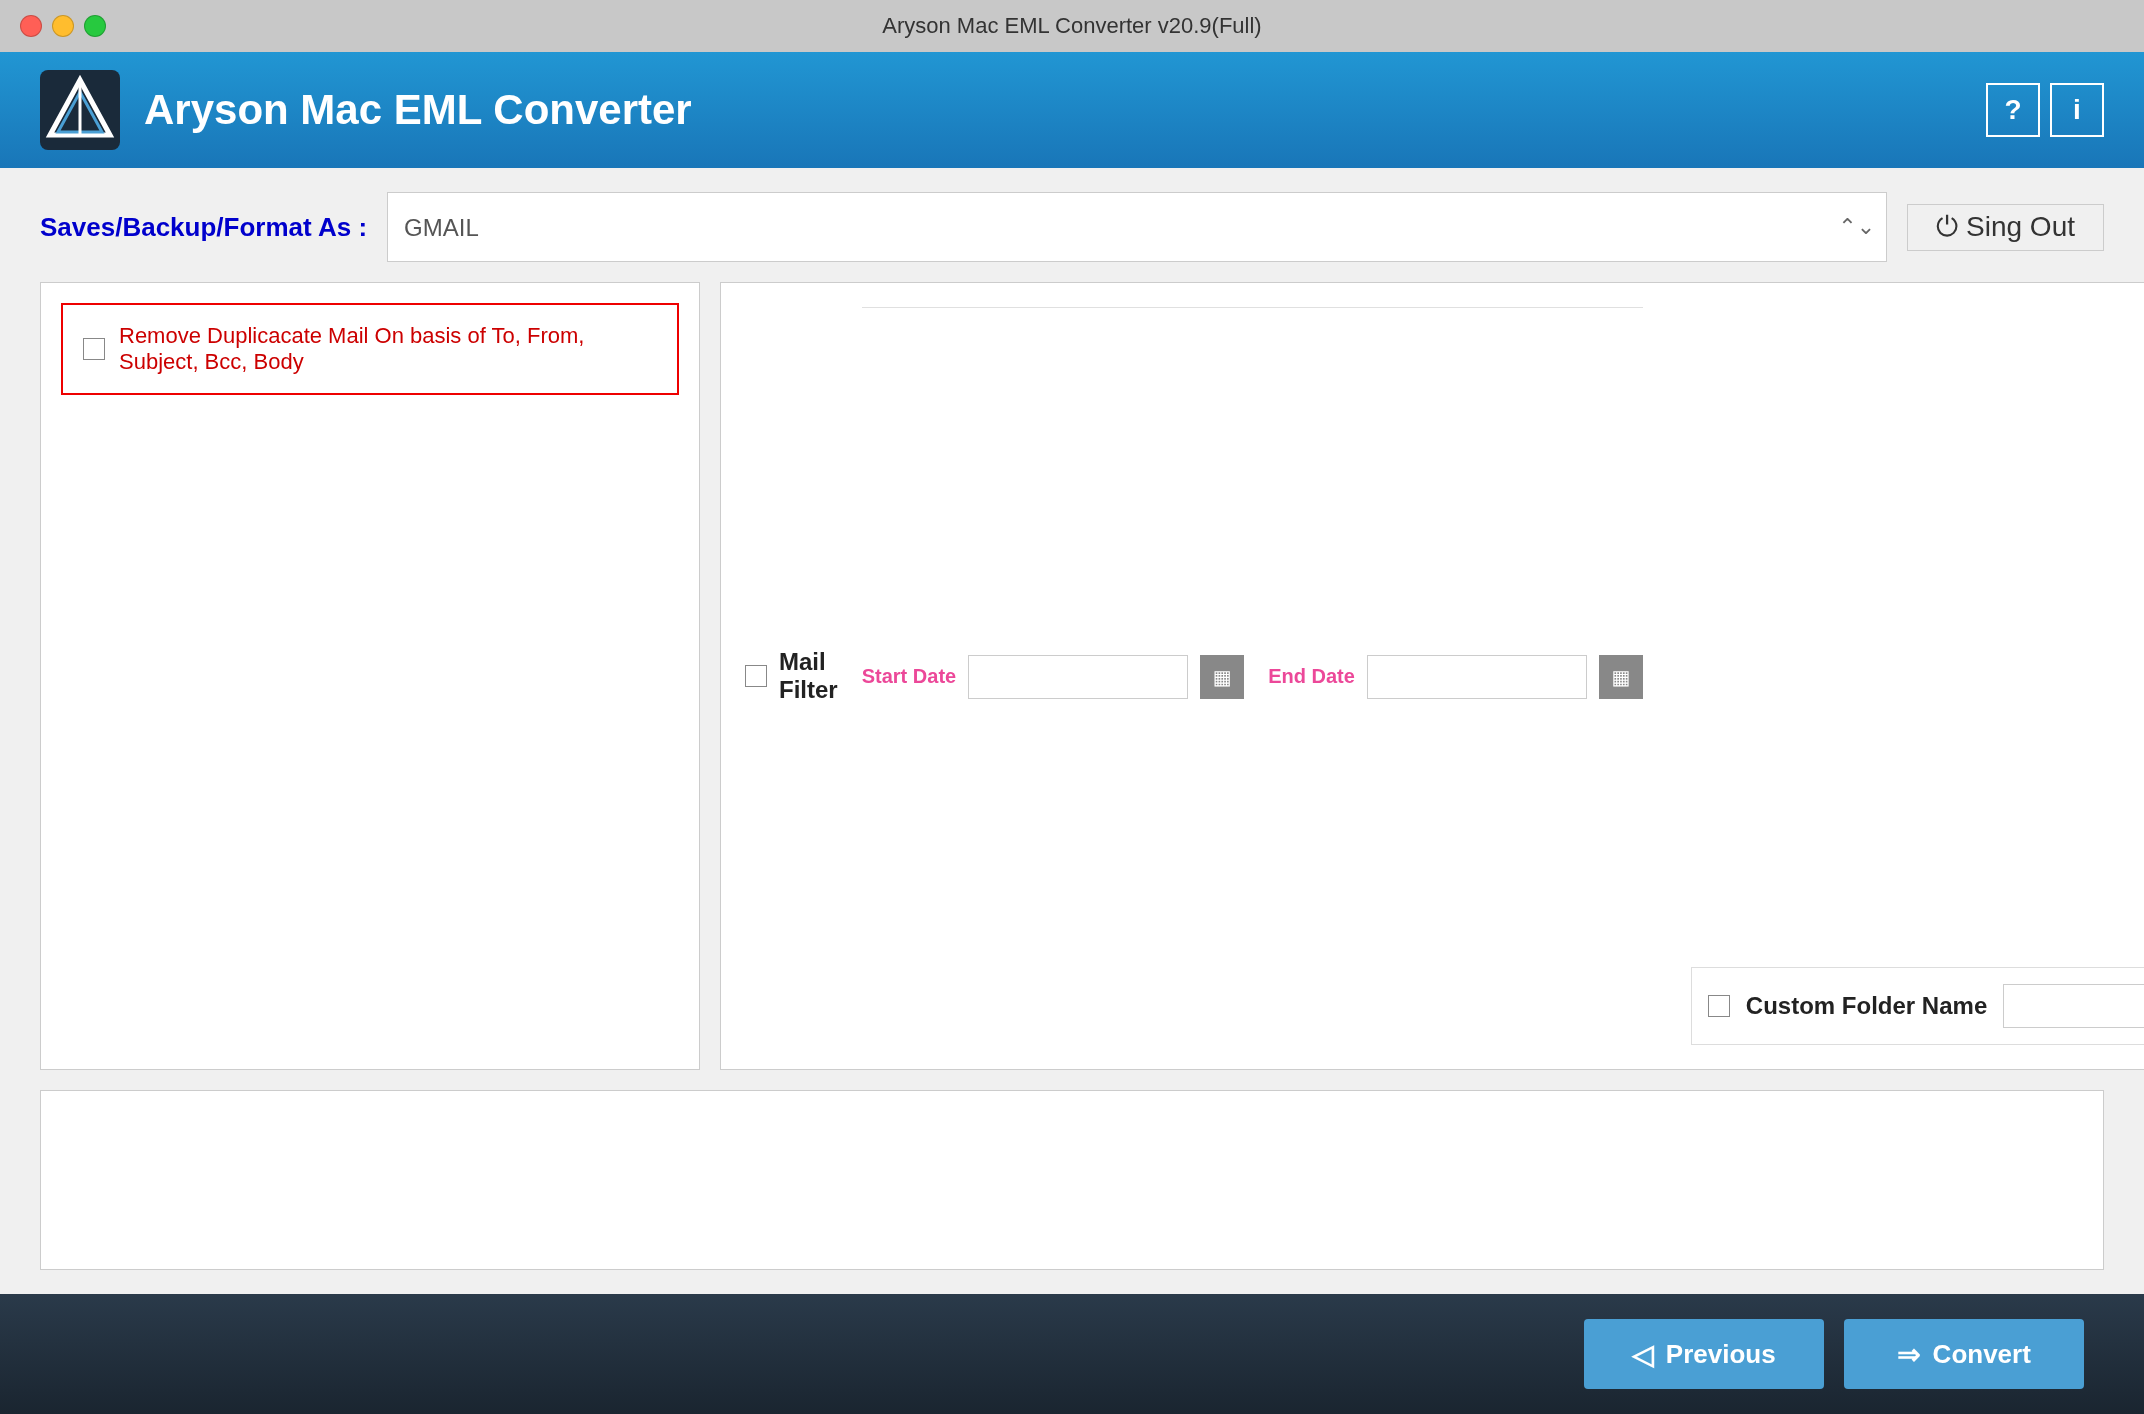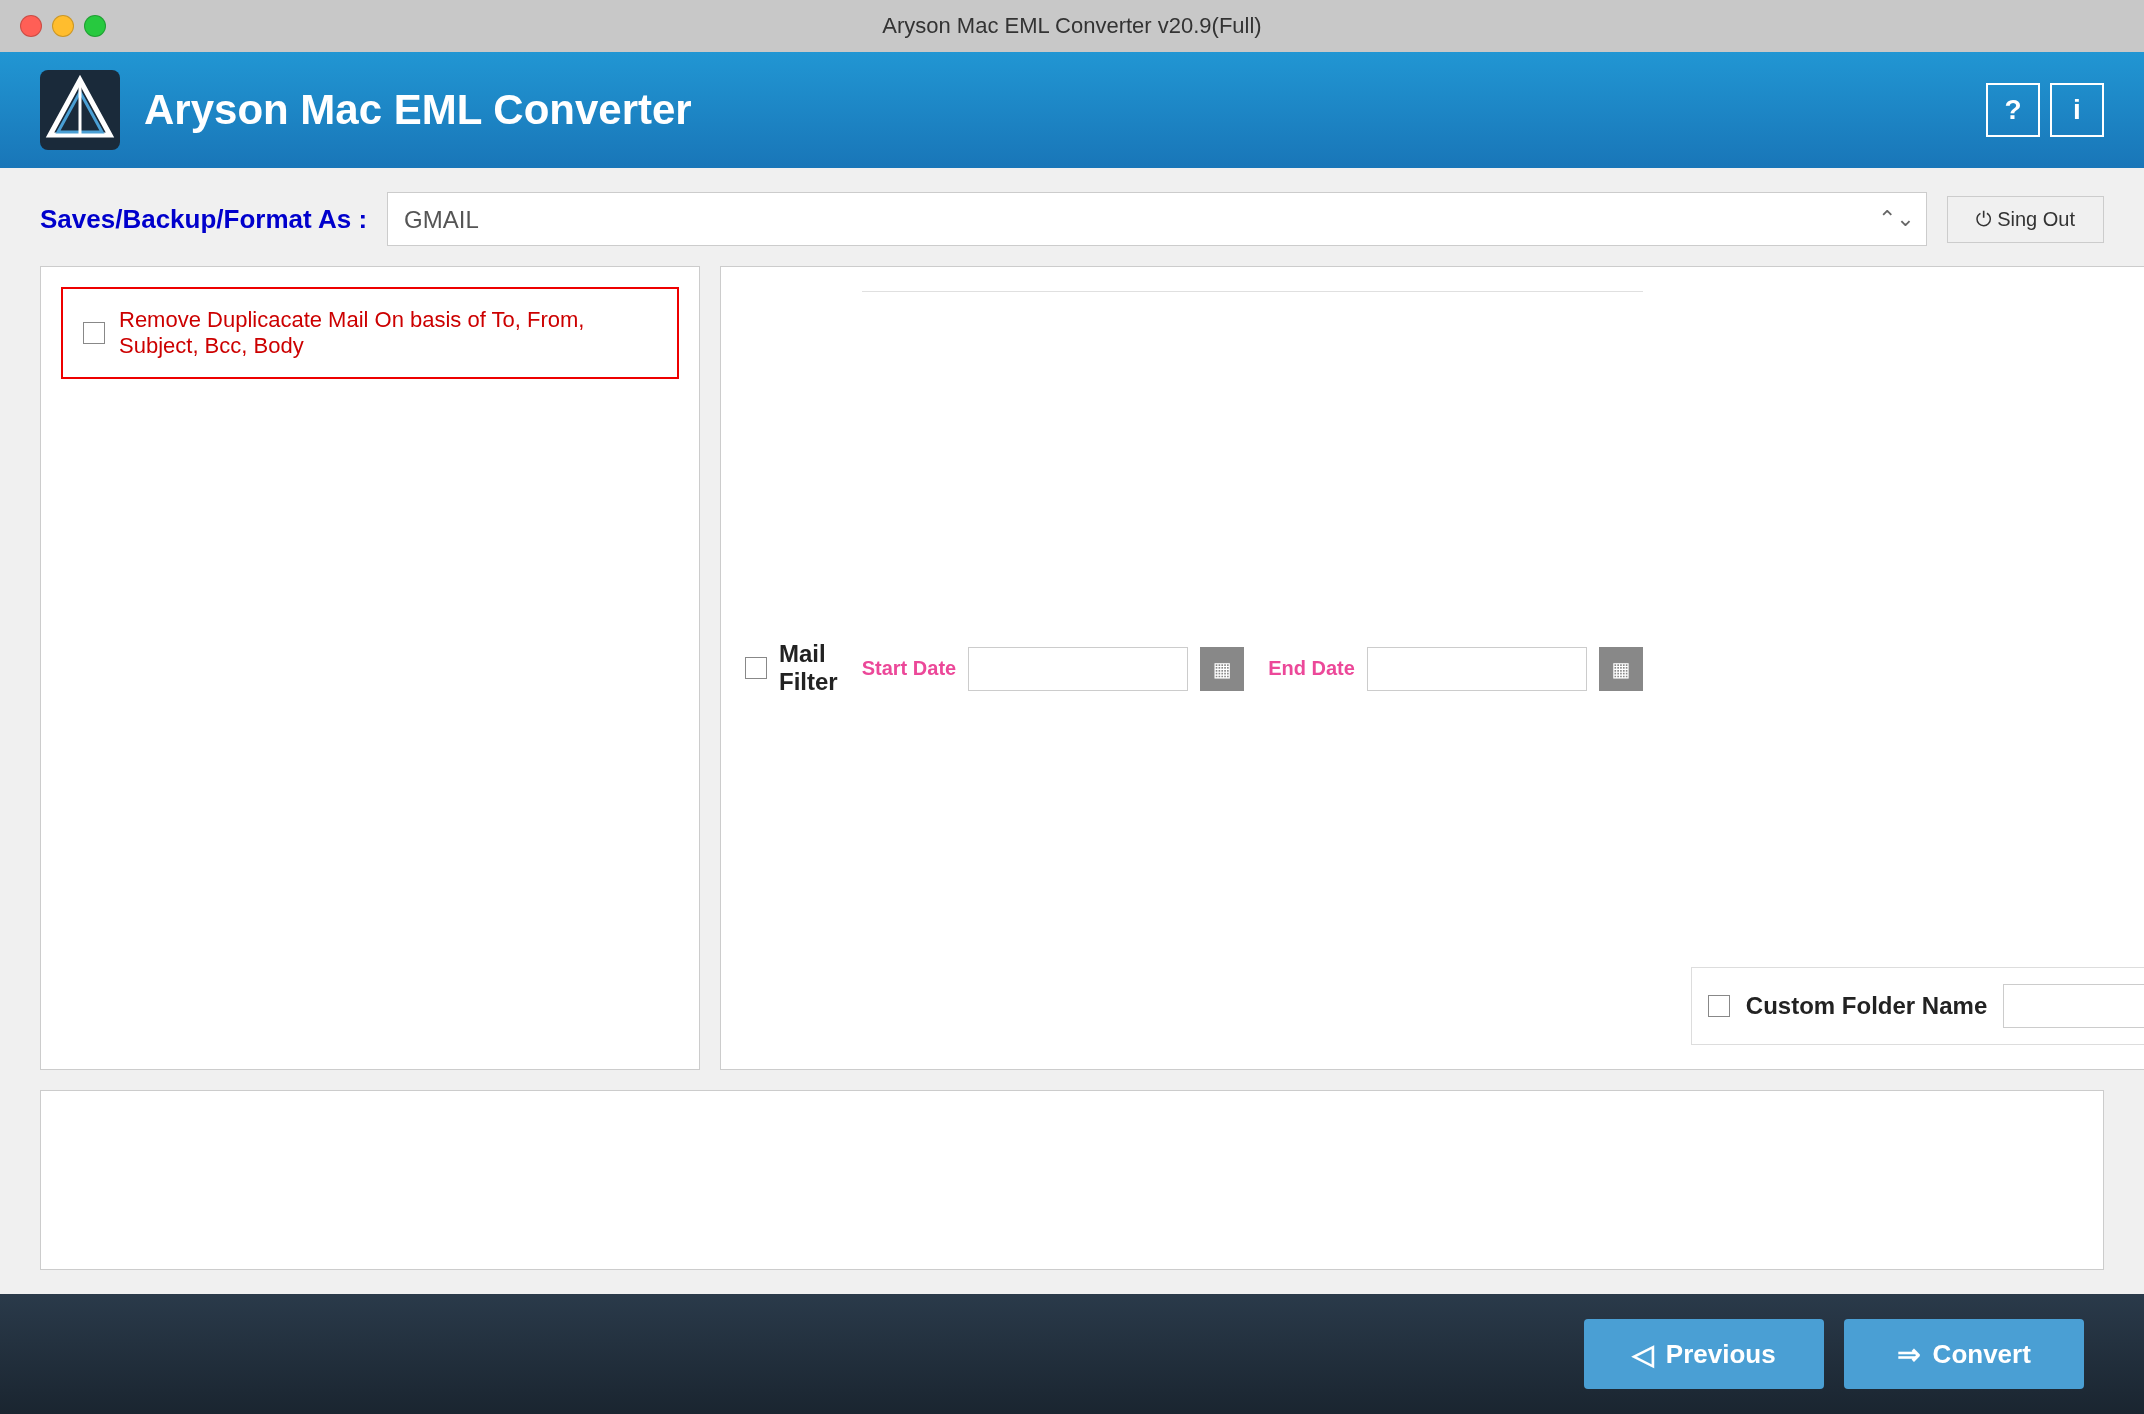--- a/index.html
+++ b/index.html
@@ -114,7 +114,7 @@
     }
     .save-select {
       width: 100%;
-      height: 54px;
+      height: 70px;
       border: 1.5px solid #ccc;
       background: white;
       font-size: 24px;

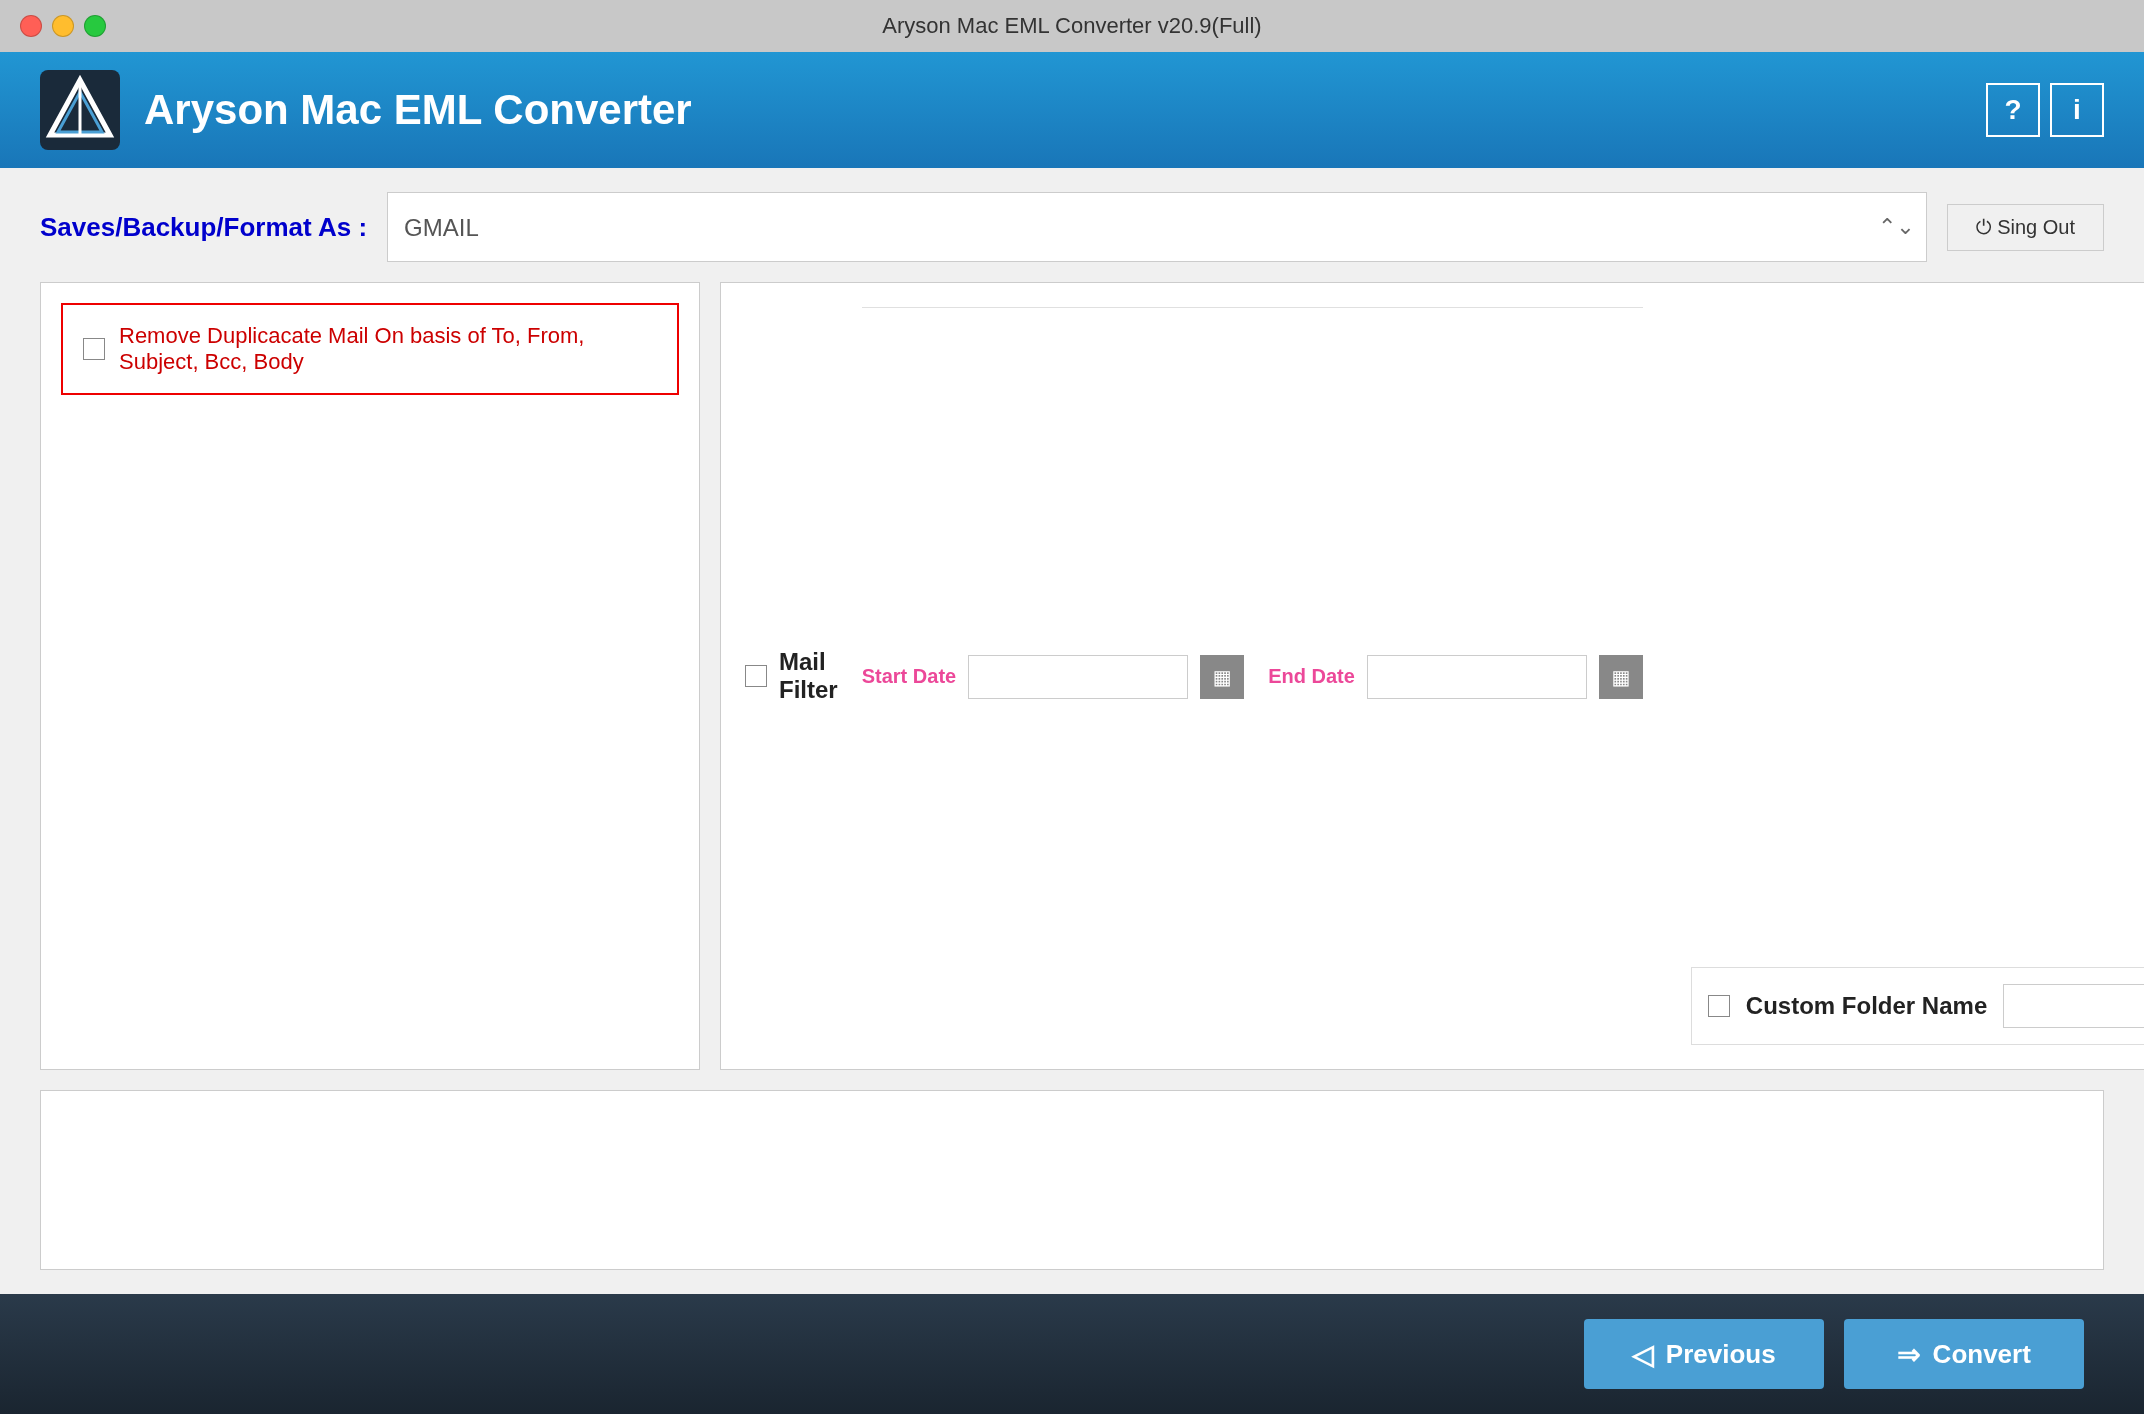--- a/index.html
+++ b/index.html
@@ -137,7 +137,7 @@
       padding: 0 28px;
       background: #f0f0f0;
       border: 1.5px solid #ccc;
-      font-size: 20px;
+      font-size: 28px;
       color: #333;
       cursor: pointer;
       display: flex;

